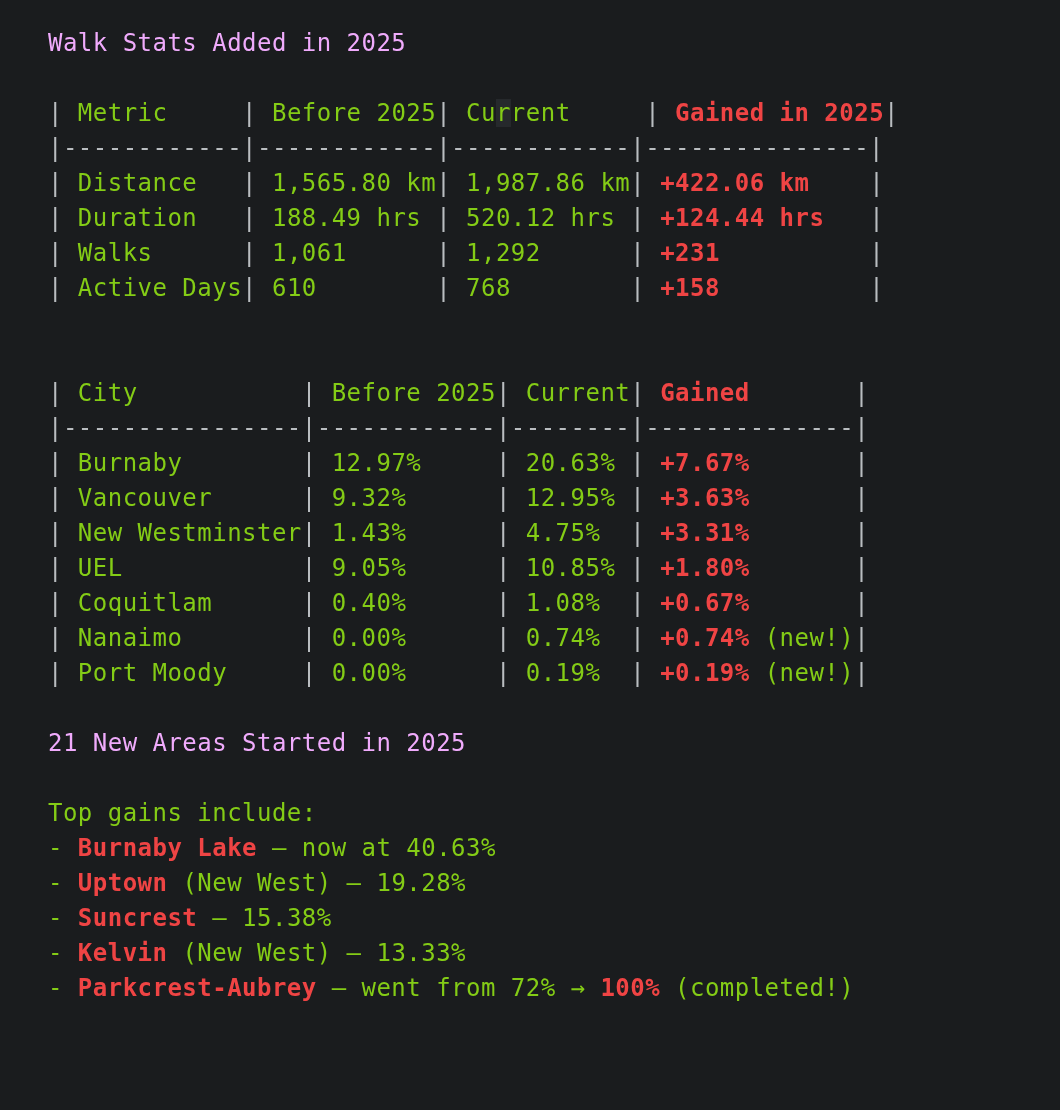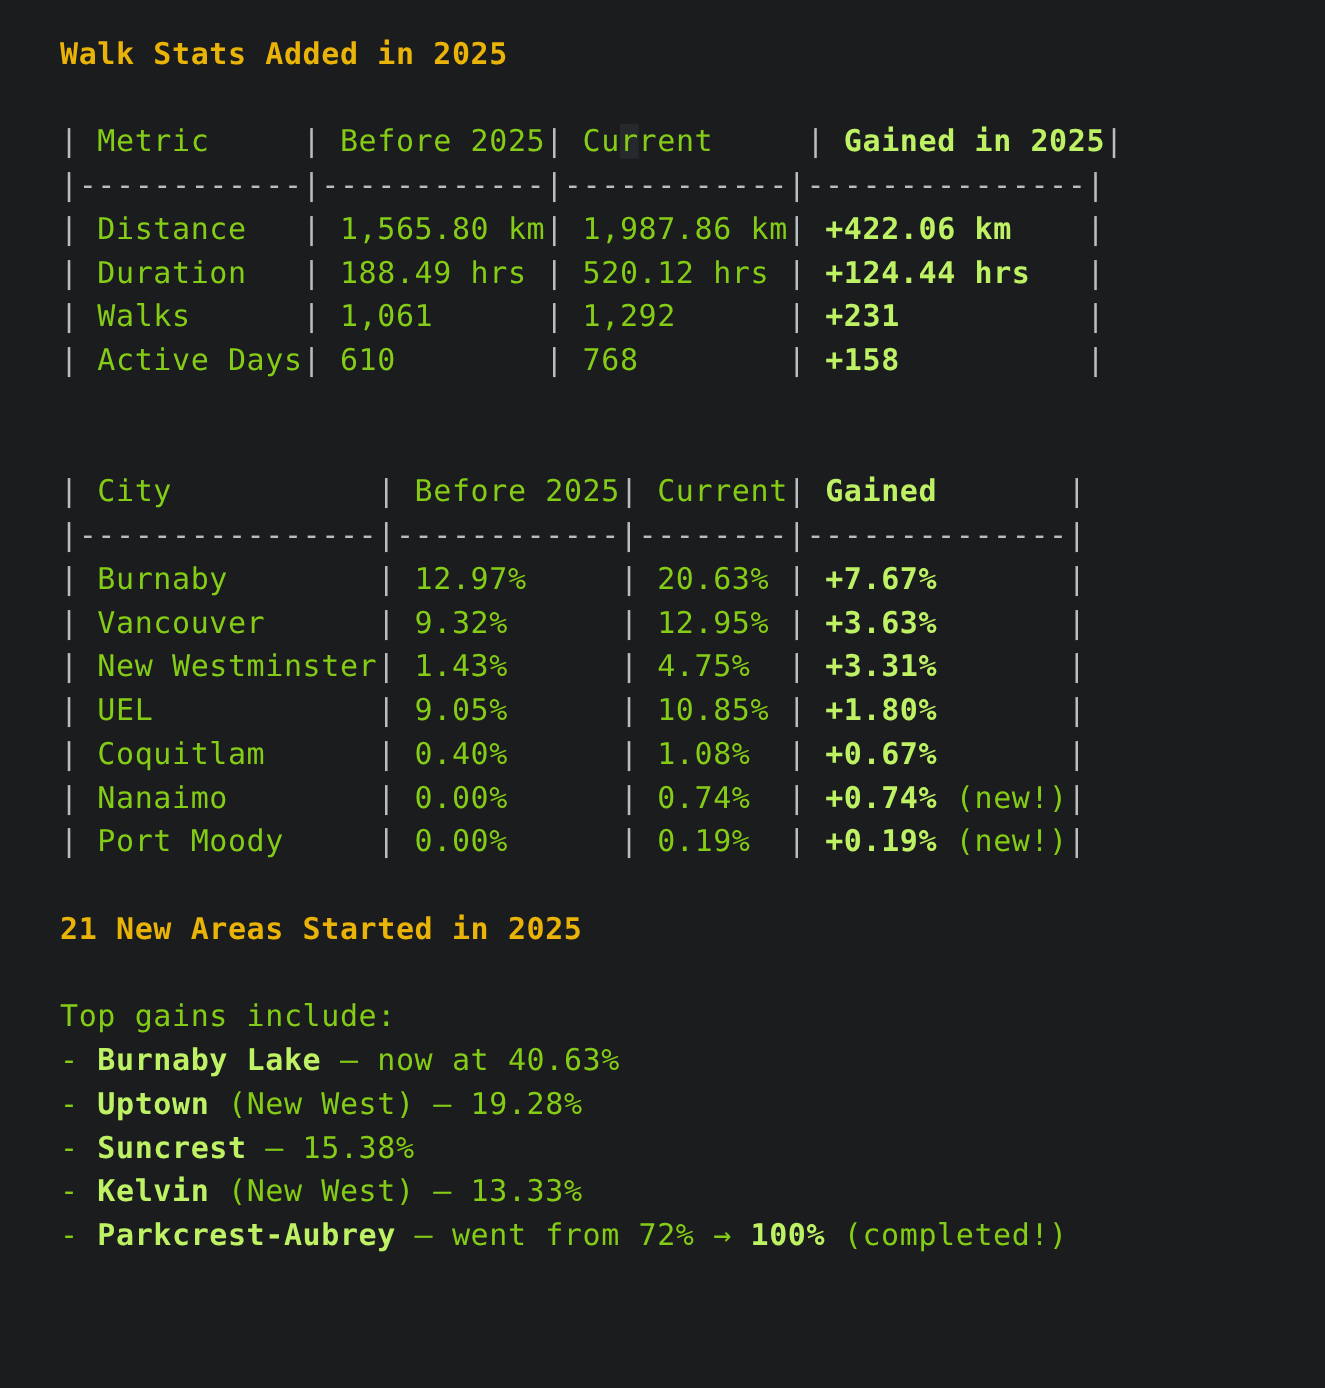--- a/index.html
+++ b/index.html
@@ -30,8 +30,8 @@
     height: 35px;
   }
   .heading {
-    font-weight: bold;
-    color: #eab308;
+    font-weight: normal;
+    color: #f0abfc;
   }
   .dim {
     color: #84cc16;

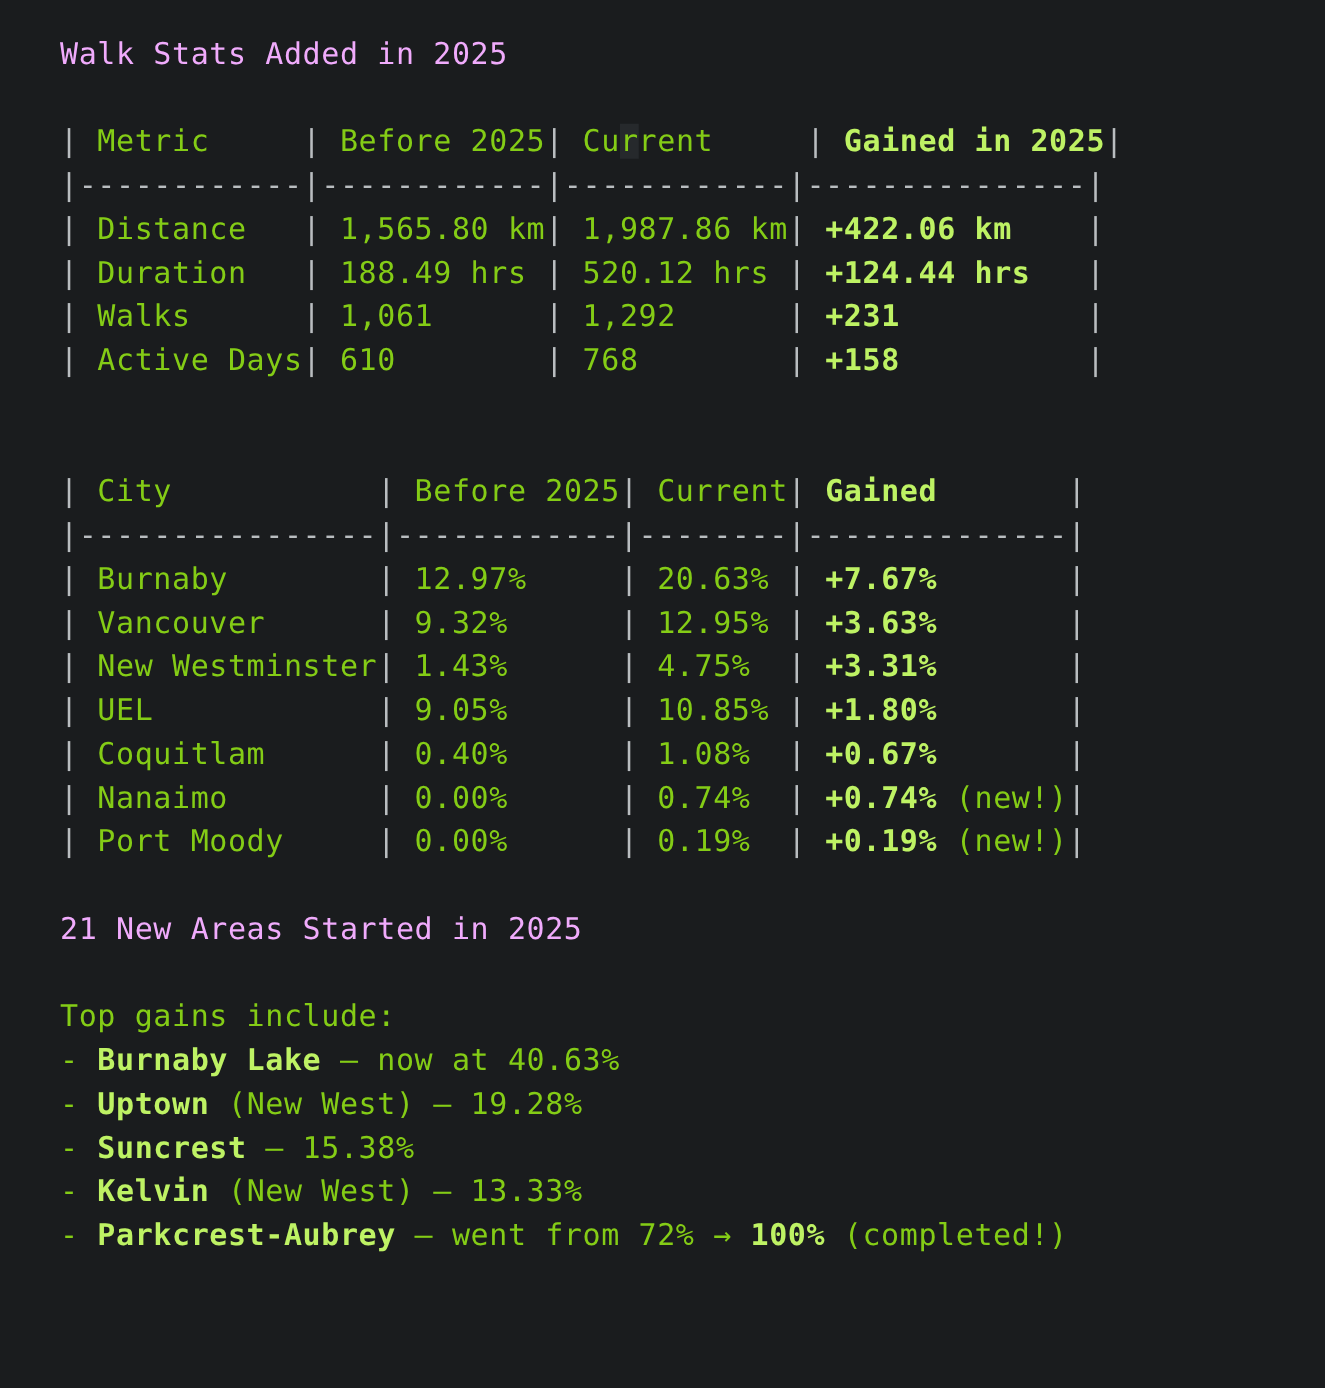--- a/index.html
+++ b/index.html
@@ -38,7 +38,7 @@
   }
   .strong {
     font-weight: bold;
-    color: #bef264;
+    color: #ef4444;
   }
   .rule {
     color: #b9bdc0;

